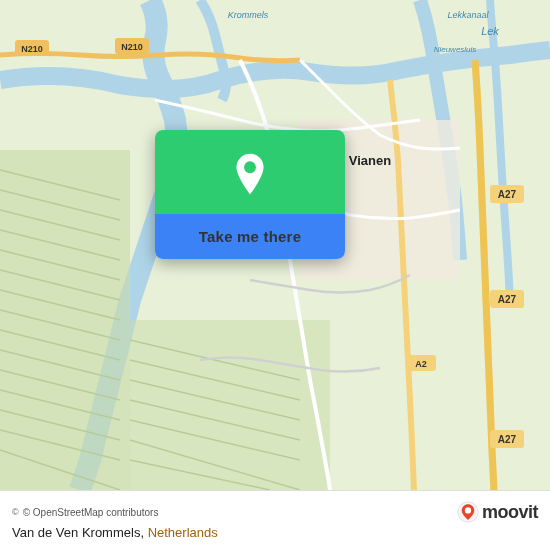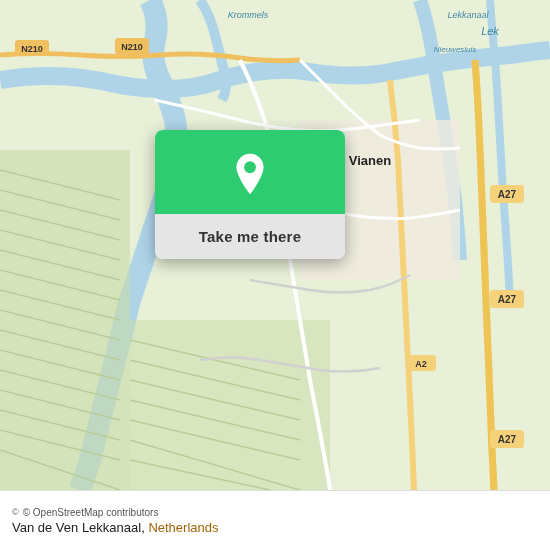--- a/index.html
+++ b/index.html
@@ -58,7 +58,7 @@
     }
 
     .popup-btn {
-      background: #e5e5e5;
+      background: #3b82f6;
       border: none;
       padding: 14px 0;
       width: 100%;

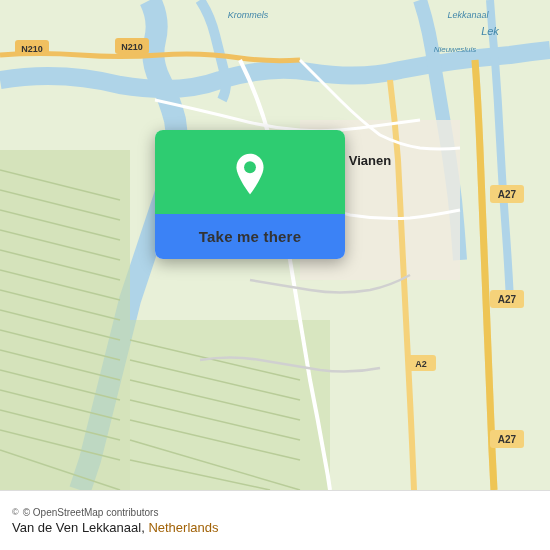--- a/index.html
+++ b/index.html
@@ -231,6 +231,15 @@
       <span style="font-size:9px; color:#666; margin-right:2px;">©</span>
       <span>© OpenStreetMap contributors</span>
     </div>
+    <div class="moovit-logo">
+
+      <svg class="moovit-icon" viewBox="0 0 28 28" xmlns="http://www.w3.org/2000/svg">
+        <circle cx="14" cy="14" r="13" fill="#f5f5f5" stroke="#ddd" stroke-width="1"></circle>
+        <path d="M14 4C9.58 4 6 7.58 6 12C6 17.5 14 24 14 24C14 24 22 17.5 22 12C22 7.58 18.42 4 14 4Z" fill="#e8462a"></path>
+        <circle cx="14" cy="12" r="4" fill="white"></circle>
+      </svg>
+      <span class="moovit-text">moovit</span>
+    </div>
   </div>
   <div class="place-name">
     <span>Van de Ven Lekkanaal,</span>

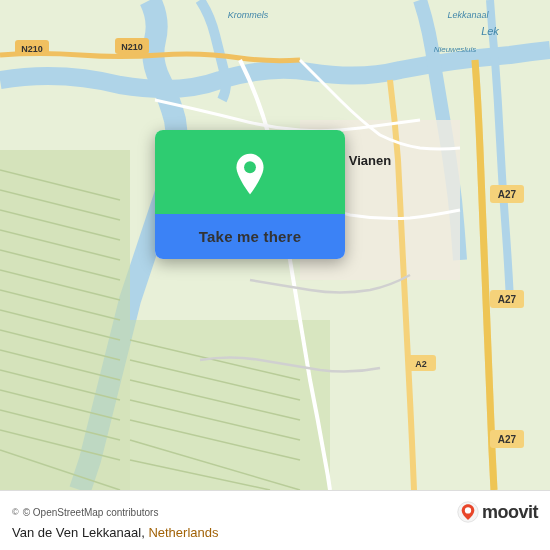--- a/index.html
+++ b/index.html
@@ -242,7 +242,7 @@
     </div>
   </div>
   <div class="place-name">
-    <span>Van de Ven Lekkanaal,</span>
+    <span>Van de Ven Krommels,</span>
     <span class="place-country">Netherlands</span>
   </div>
 </div>

